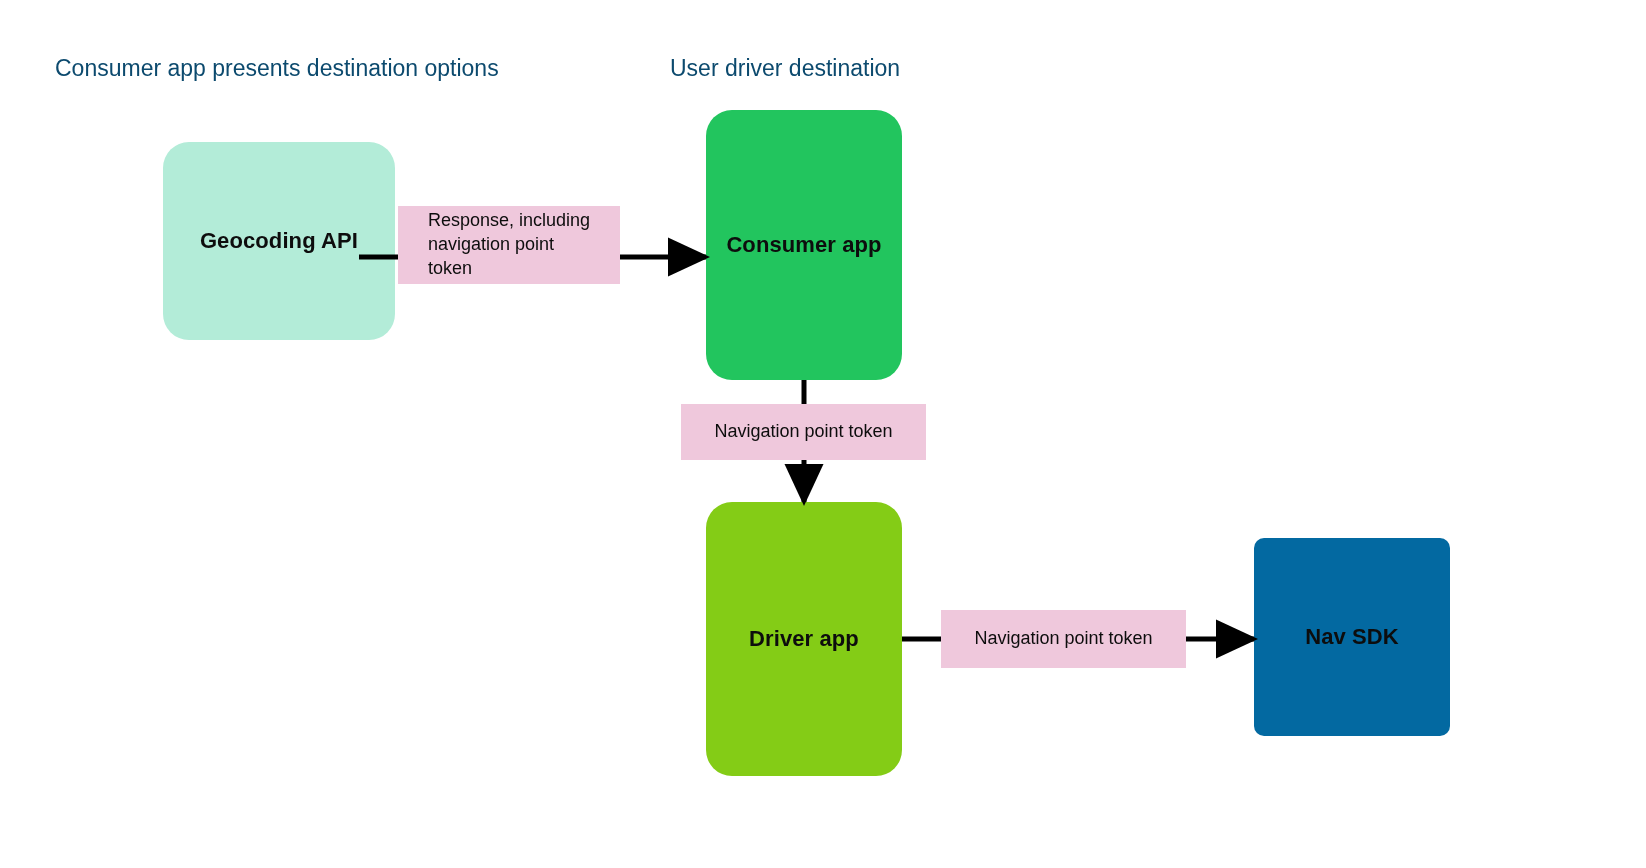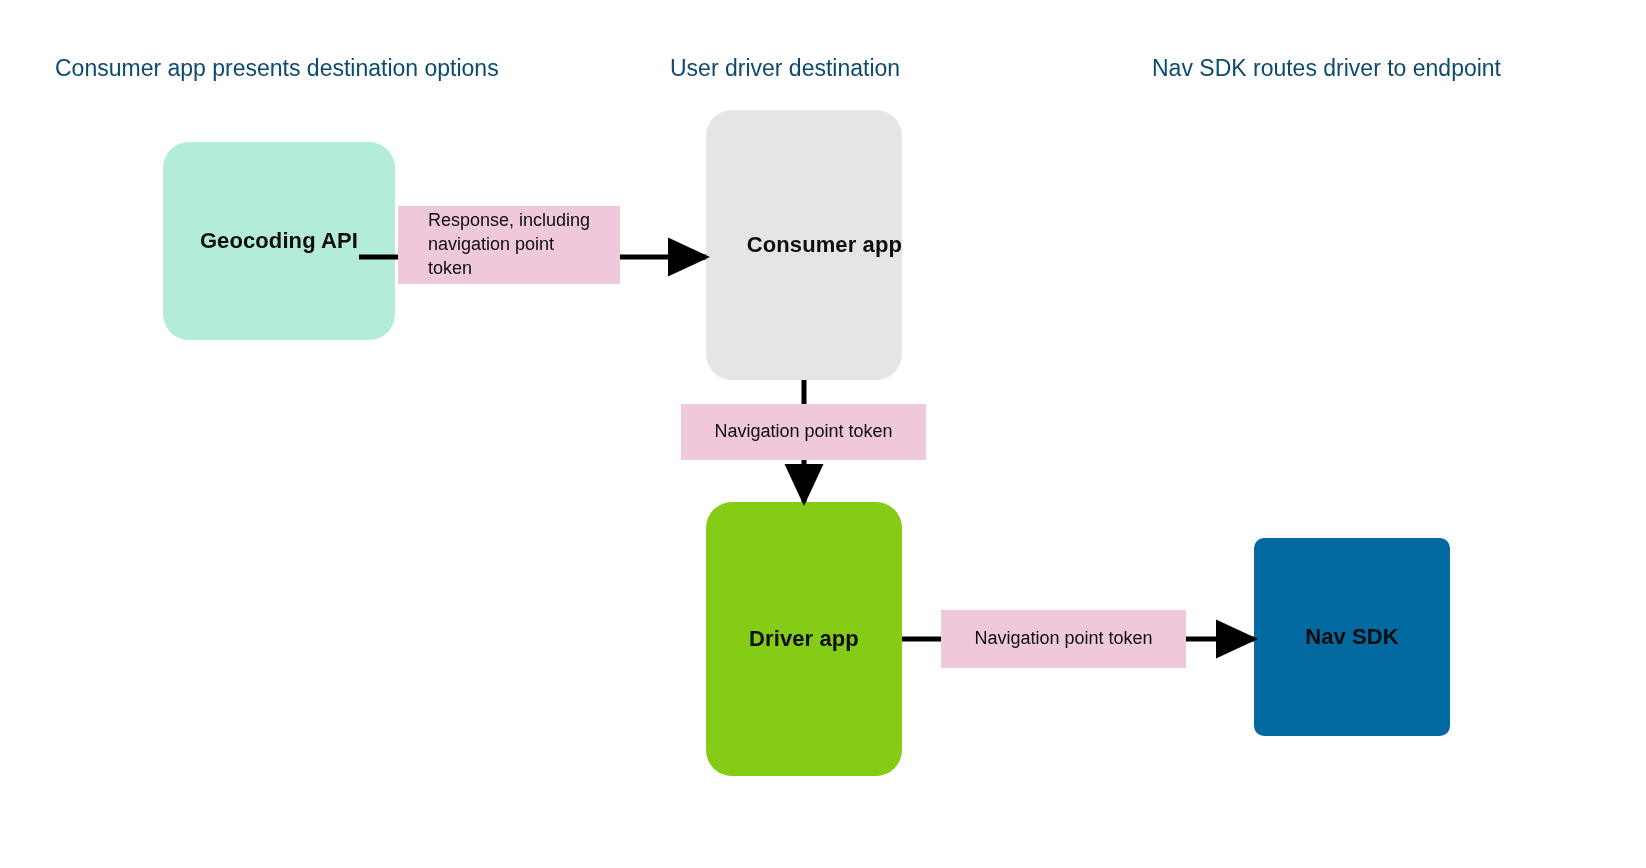--- a/index.html
+++ b/index.html
@@ -118,7 +118,6 @@
 
   <div class="col-header" id="header-consumer">Consumer app presents destination options</div>
   <div class="col-header" id="header-user">User driver destination</div>
-  <div class="col-header" id="header-navsdk">Nav SDK routes driver to endpoint</div>
 
   <svg class="edge-svg" viewBox="0 0 1646 868" xmlns="http://www.w3.org/2000/svg">
     <defs>

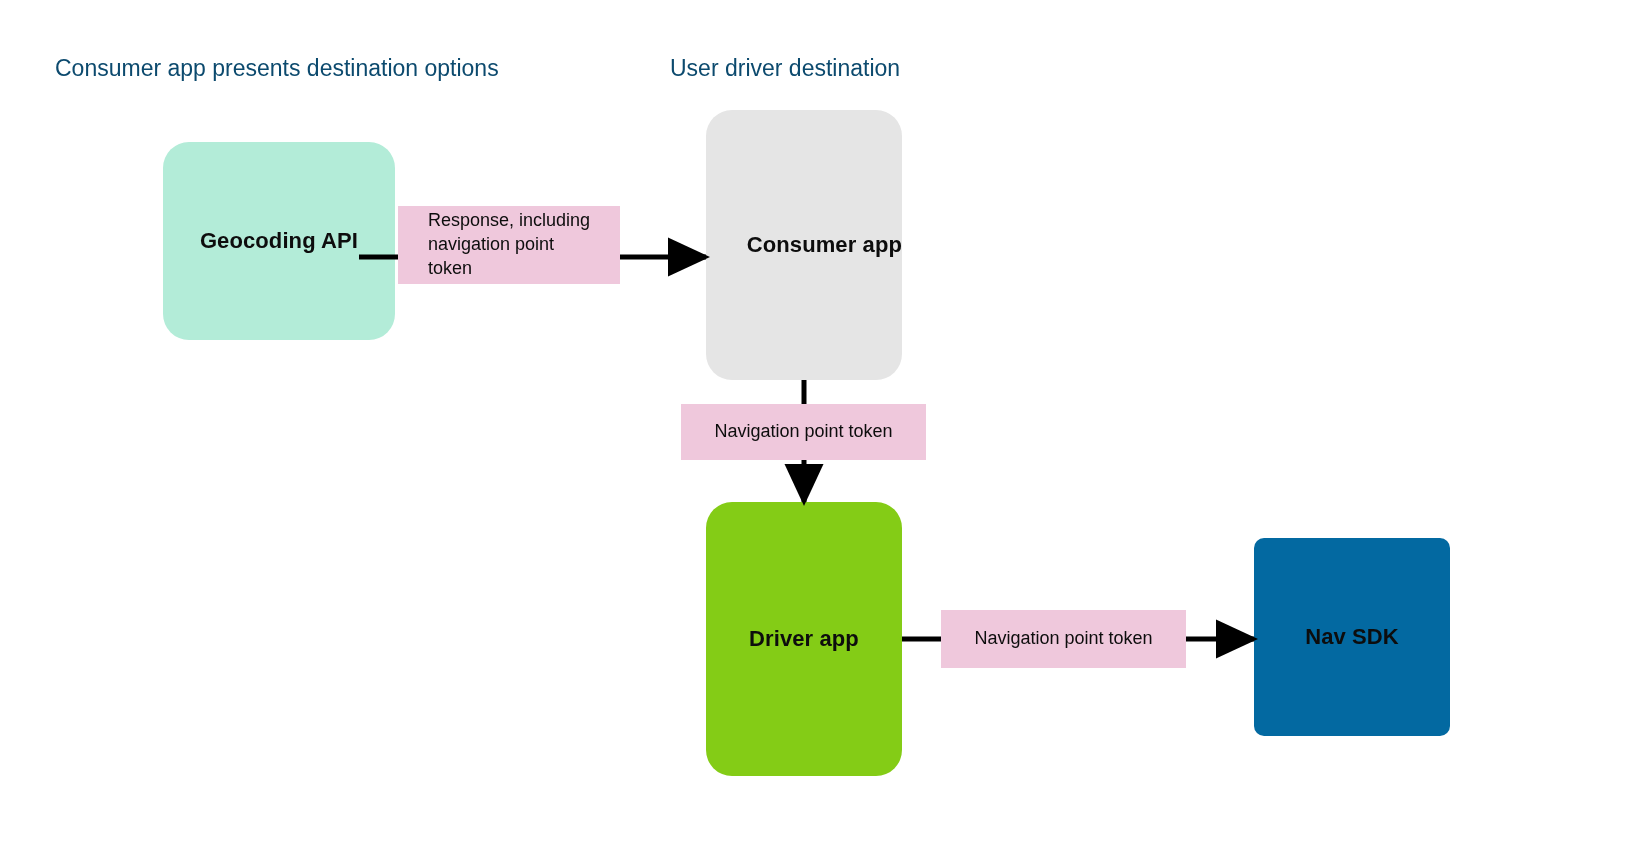--- a/index.html
+++ b/index.html
@@ -143,7 +143,7 @@
     <span class="node-label">Geocoding API</span>
   </div>
 
-  <div class="node" id="node-consumer" style="background: #e5e5e5; justify-content: flex-end;">
+  <div class="node" id="node-consumer" style="background: #22c55e;">
     <span class="node-label">Consumer app</span>
   </div>
 

